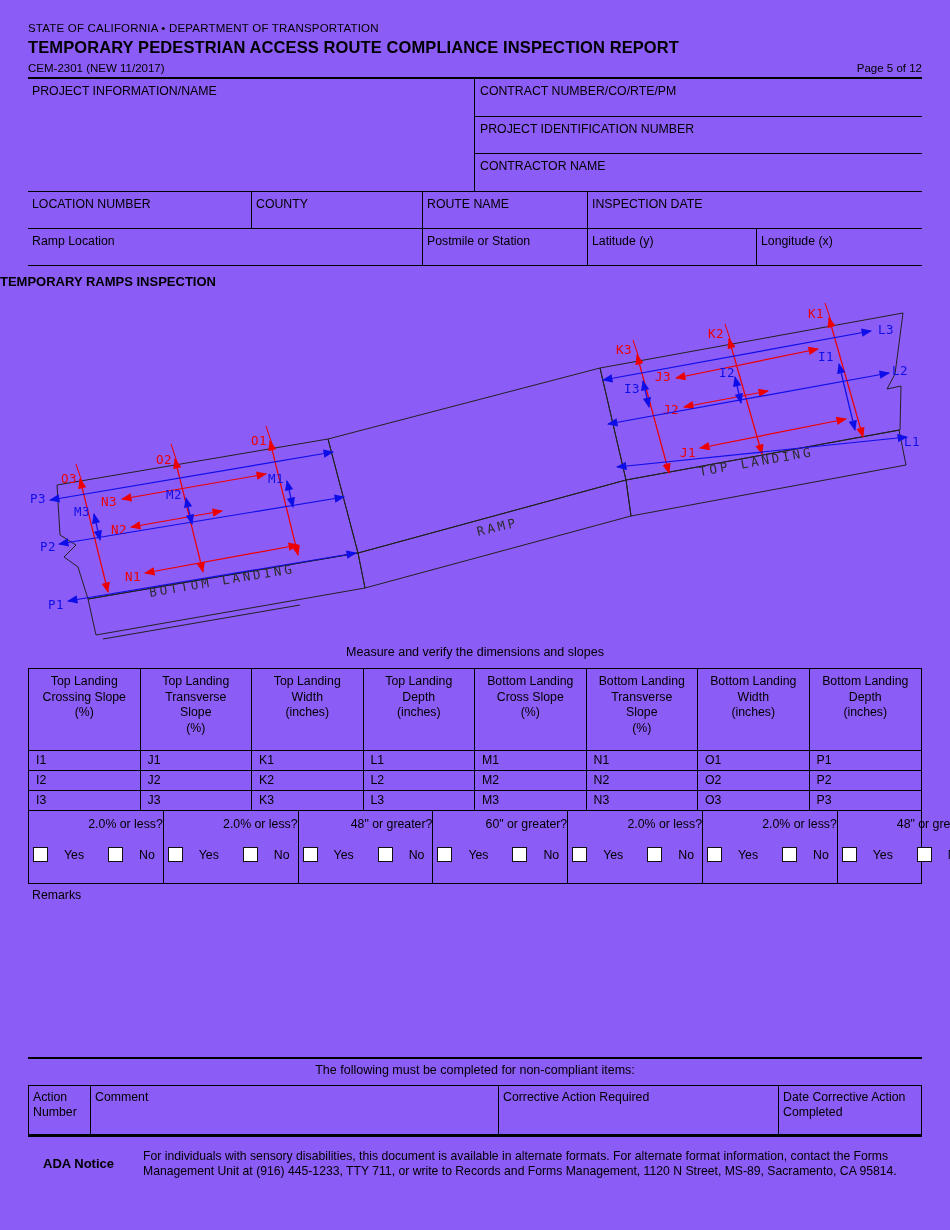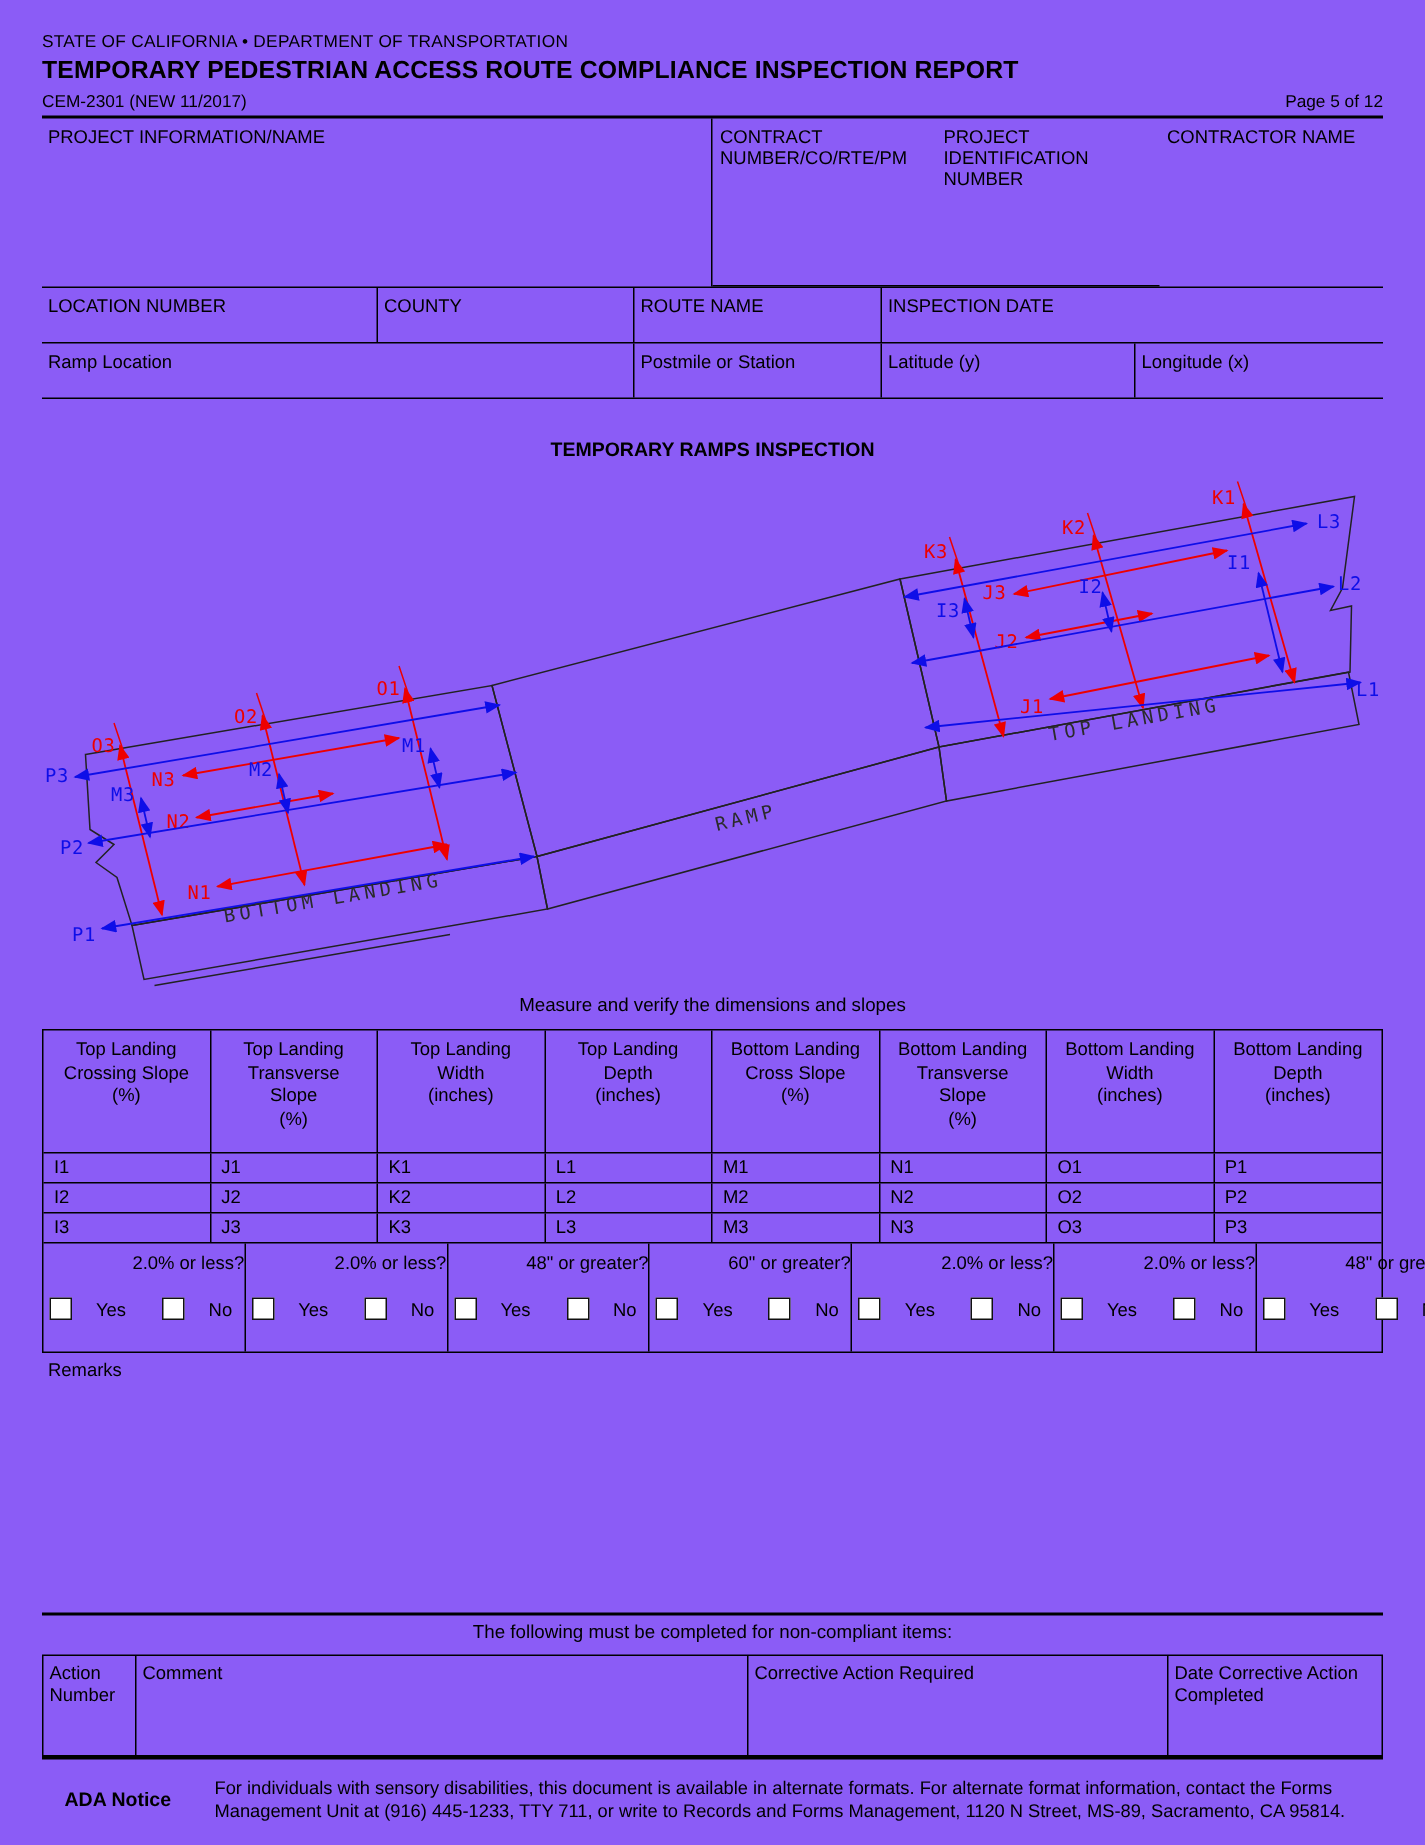--- a/index.html
+++ b/index.html
@@ -19,7 +19,7 @@
   
   .info1 { margin-top:2px; border-top:2.5px solid #000; border-bottom:1.5px solid #000; height:115px; display:flex; }
   .info1-left { width:447px; border-right:1.5px solid #000; padding:5px 4px; font-size:12.3px; }
-  .info1-right { flex:1; display:flex; flex-direction:row; }
+  .info1-right { flex:1; display:flex; flex-direction:column; }
   .info1-right .fcell { flex:1; border-bottom:1px solid #000; padding:5px 5px; font-size:12.3px; }
   .info1-right .fcell:last-child { border-bottom:none; }
 

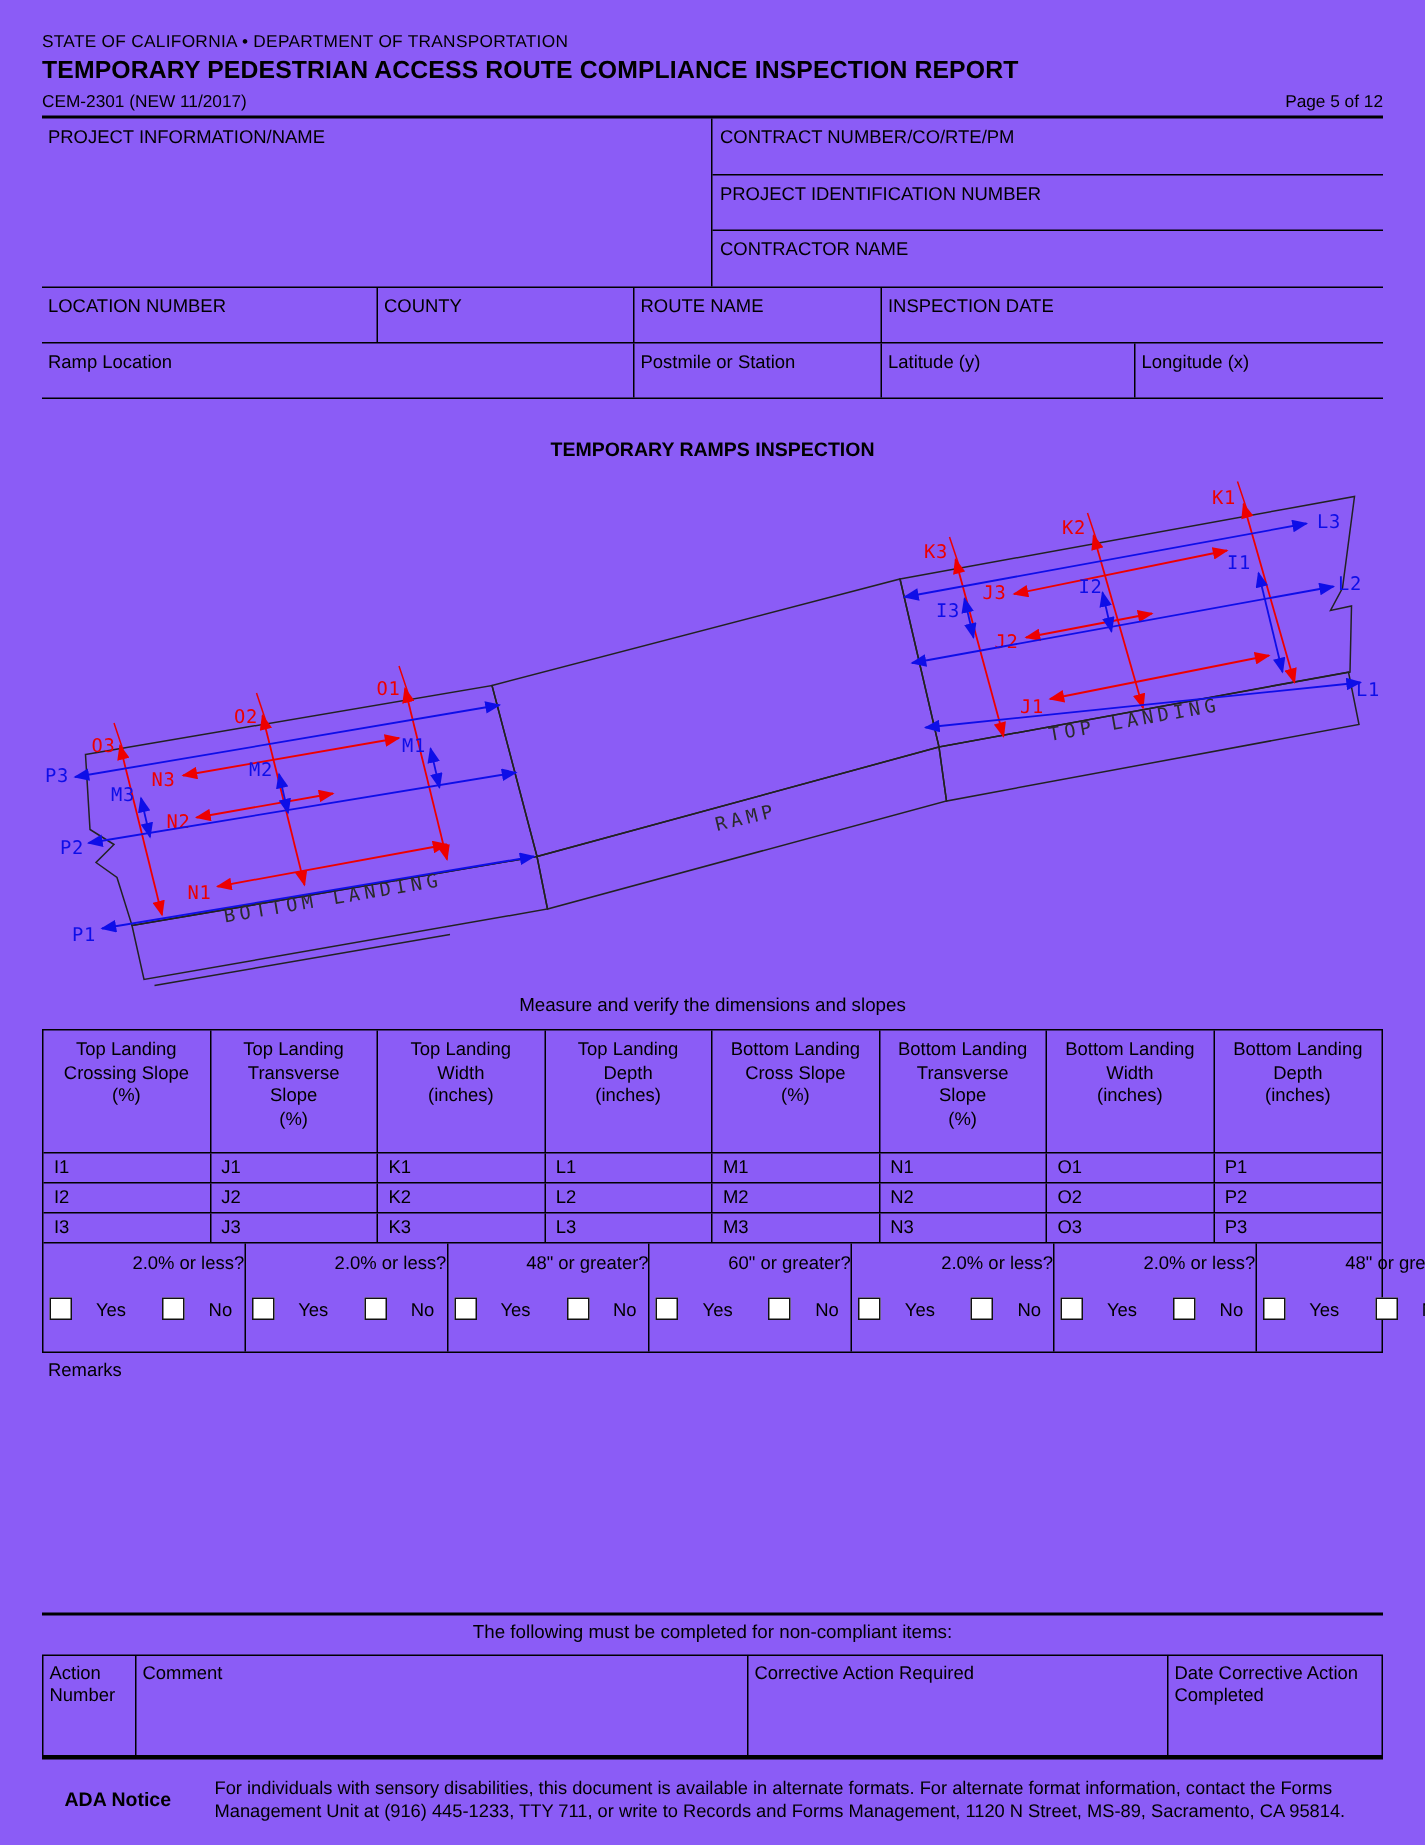--- a/index.html
+++ b/index.html
@@ -29,7 +29,7 @@
   .loc-row .lcell { border-right:1px solid #000; padding:5px 4px; font-size:12.3px; }
   .loc-row .lcell:last-child { border-right:none; }
 
-  .sec-title { text-align:center; font-weight:bold; font-size:13px; margin-top:26px; height:16px; }
+  .sec-title { text-align:left; font-weight:bold; font-size:13px; margin-top:8px; height:16px; }
 
   .diagram-wrap { height:352px; margin-top:2px; position:relative; }
   .cadtext { font-family:"DejaVu Sans Mono",monospace; fill:#2b2b2b; font-size:12.5px; letter-spacing:3px; }

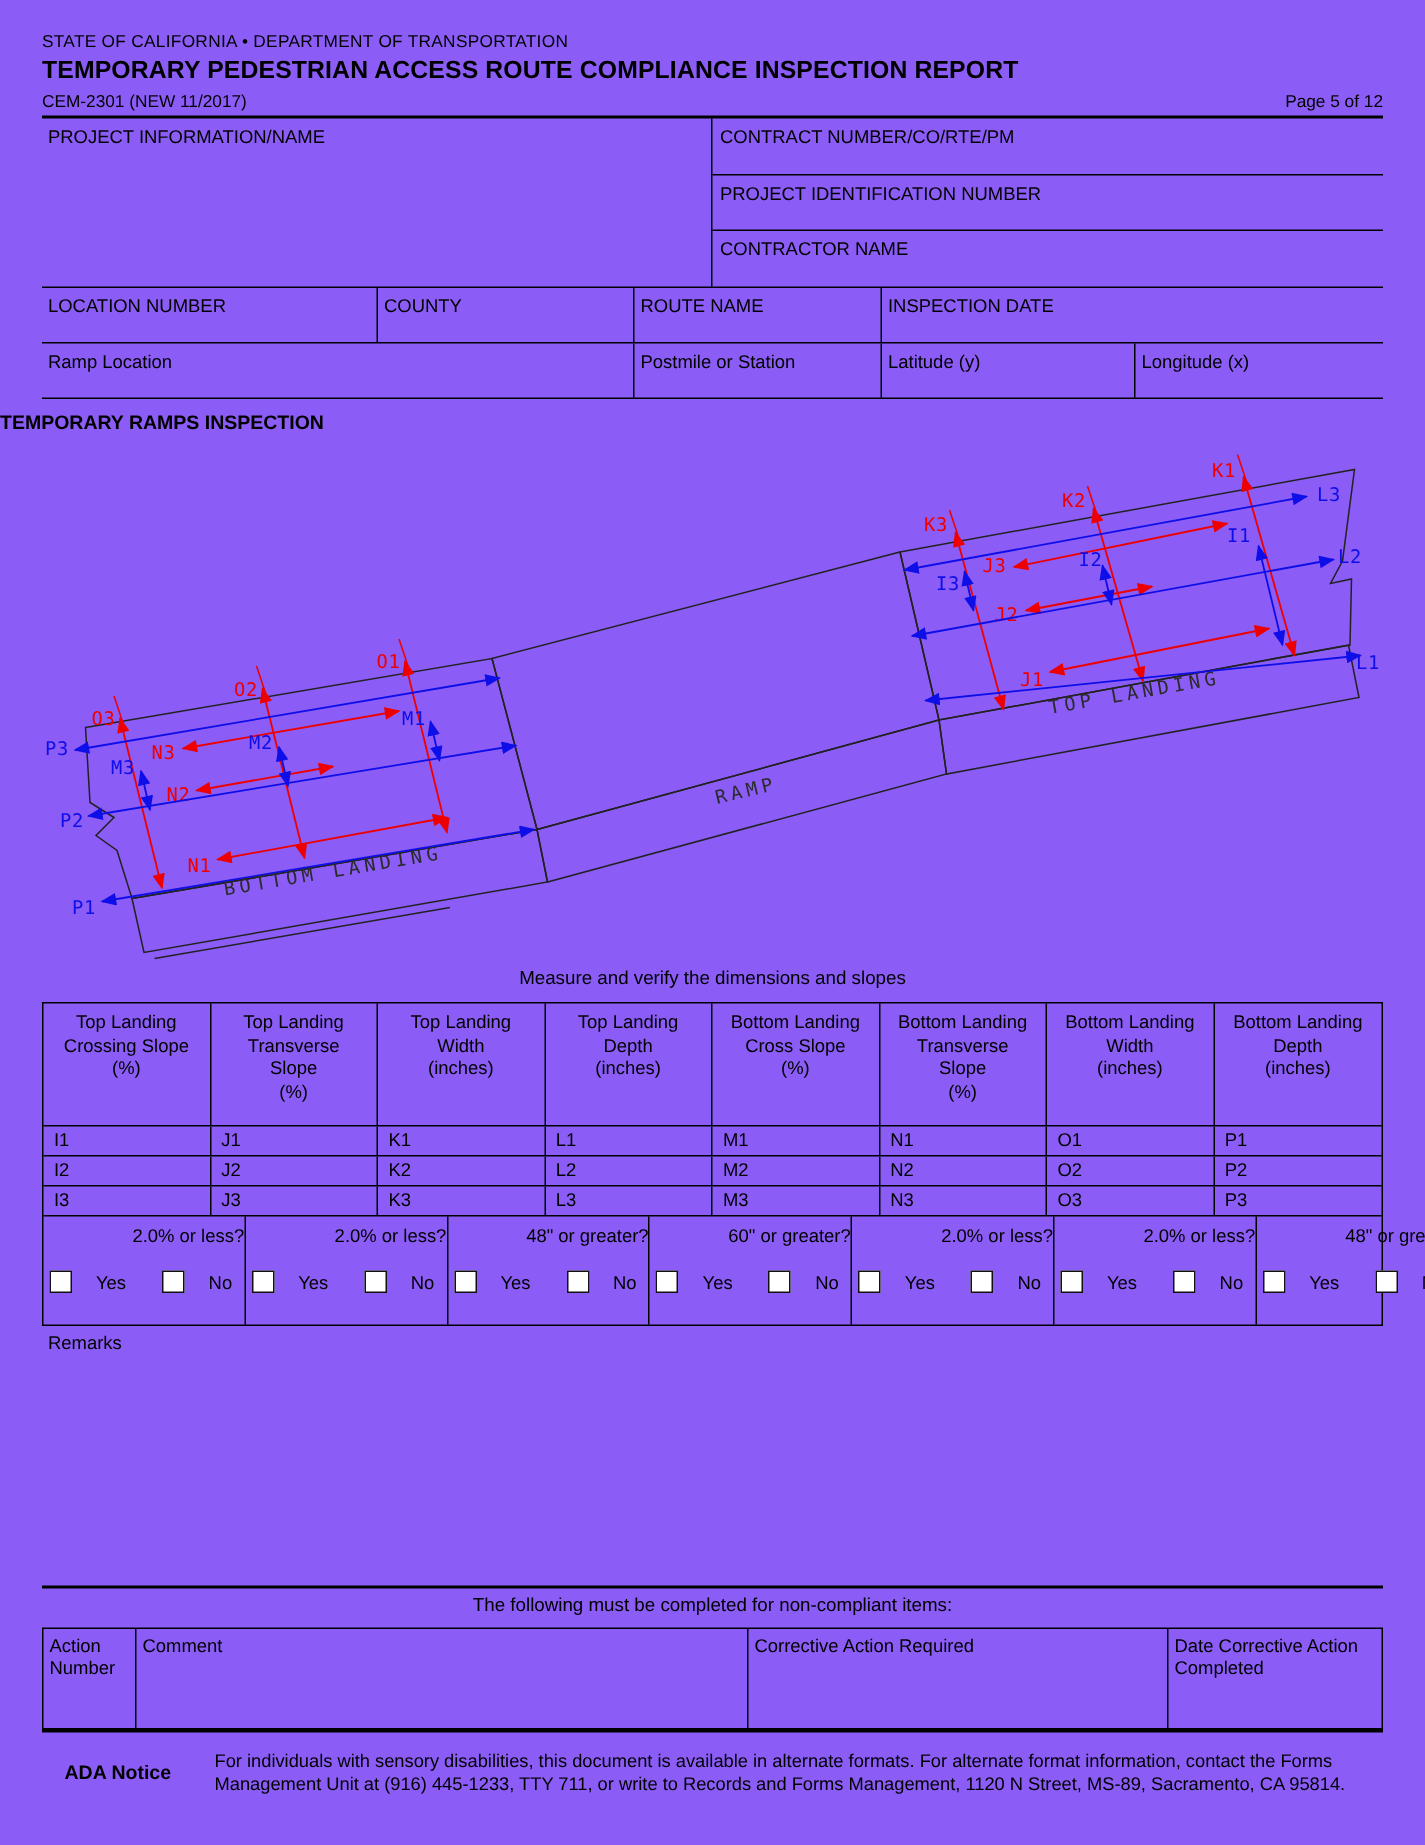--- a/index.html
+++ b/index.html
@@ -59,7 +59,7 @@
 
   
   .action-table { margin-top:6px; border-top:1.5px solid #000; border-bottom:3px solid #000;
-    border-left:1px solid #000; border-right:1px solid #000; height:70px;
+    border-left:1px solid #000; border-right:1px solid #000; height:52px;
     display:grid; grid-template-columns:62px 408px 280px 1fr; }
   .action-table .acell { border-right:1px solid #000; padding:4px 0 0 4px; font-size:12.3px; line-height:15px; }
   .action-table .acell:last-child { border-right:none; }

